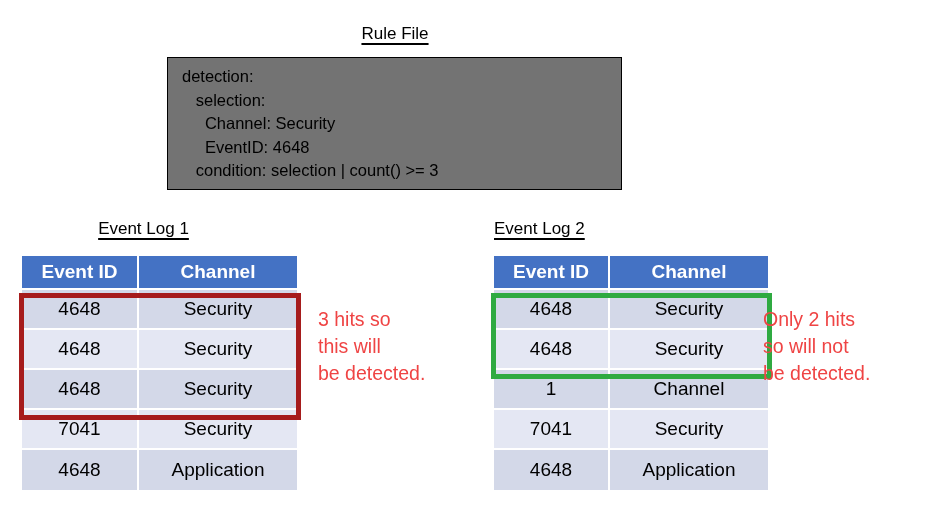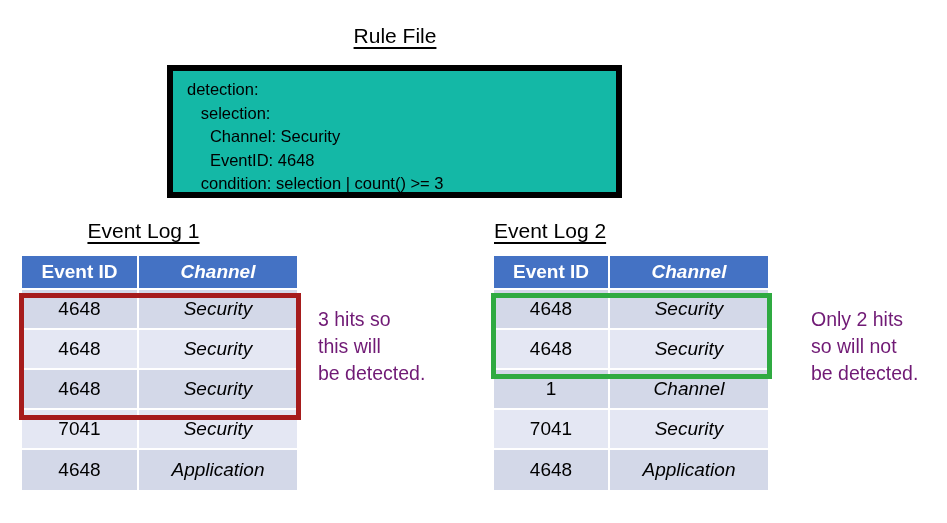--- a/index.html
+++ b/index.html
@@ -18,7 +18,7 @@
 
   .heading {
     position: absolute;
-    font-size: 21px;
+    font-size: 17px;
     line-height: 1;
     text-decoration: underline;
     text-underline-offset: 4px;

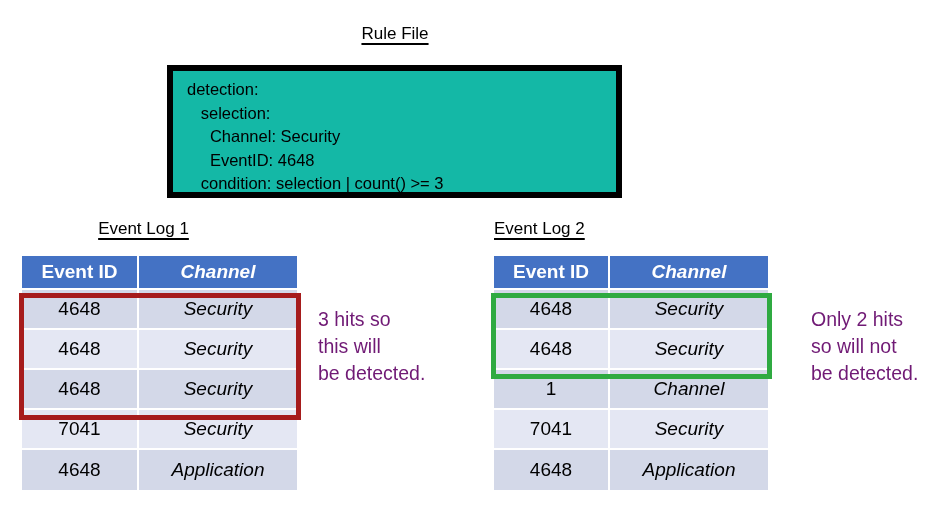--- a/index.html
+++ b/index.html
@@ -41,10 +41,9 @@
     top: 57px;
     width: 455px;
     height: 133px;
-    border: 6px solid #000000;
-    background: #14b8a6;
+    border: 1px solid #000000;
+    background: #737373;
     box-sizing: border-box;
-    margin-top: 8px;
   }
   #rule-file-code {
     position: absolute;

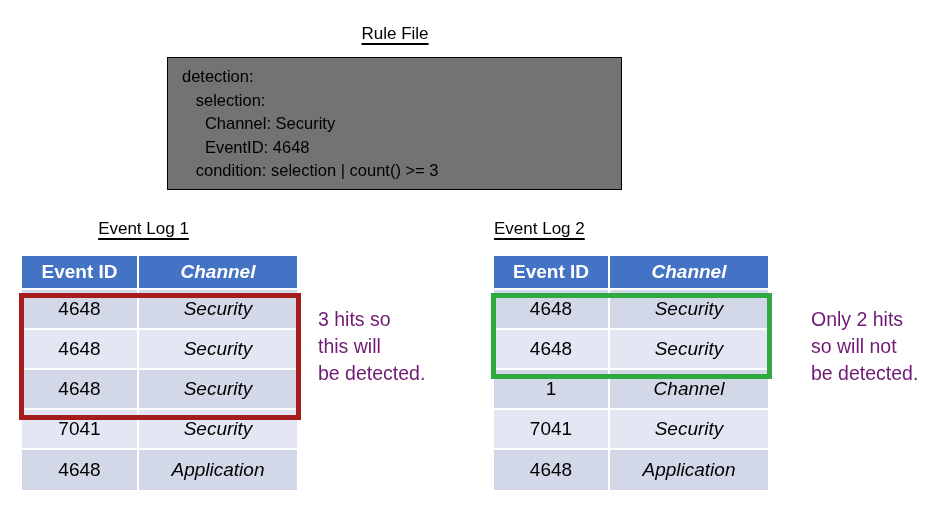--- a/index.html
+++ b/index.html
@@ -84,7 +84,7 @@
     white-space: nowrap;
   }
   .log-table th:last-child,
-  .log-table td:last-child { border-right: none; font-style: italic; }
+  .log-table td:last-child { border-right: none; }
 
   .log-table thead th {
     background: #4472c4;

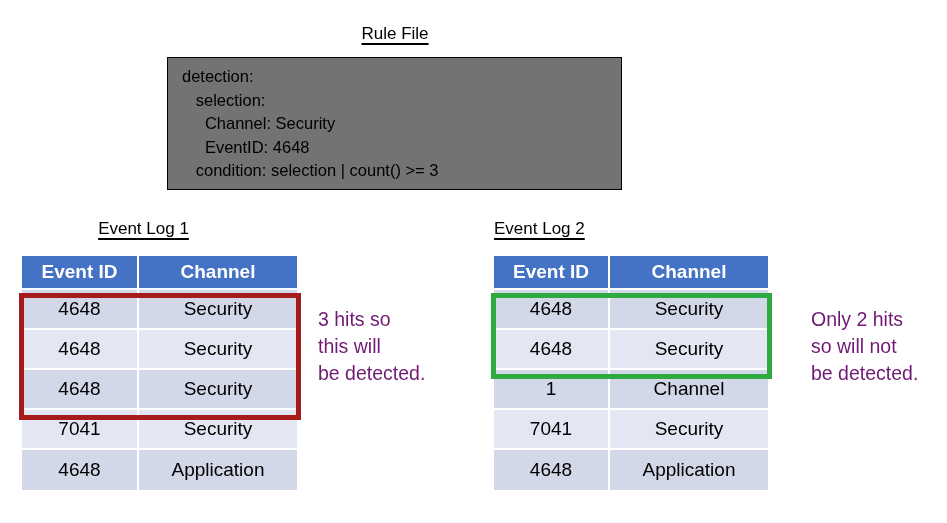--- a/index.html
+++ b/index.html
@@ -133,7 +133,7 @@
     font-size: 19.5px;
     line-height: 27px;
     white-space: pre-line;
-    color: #701a75;
+    color: #ef4444;
   }
   #annotation-1 { left: 318px; top: 306px; }
   #annotation-2 { left: 811px; top: 306px; }

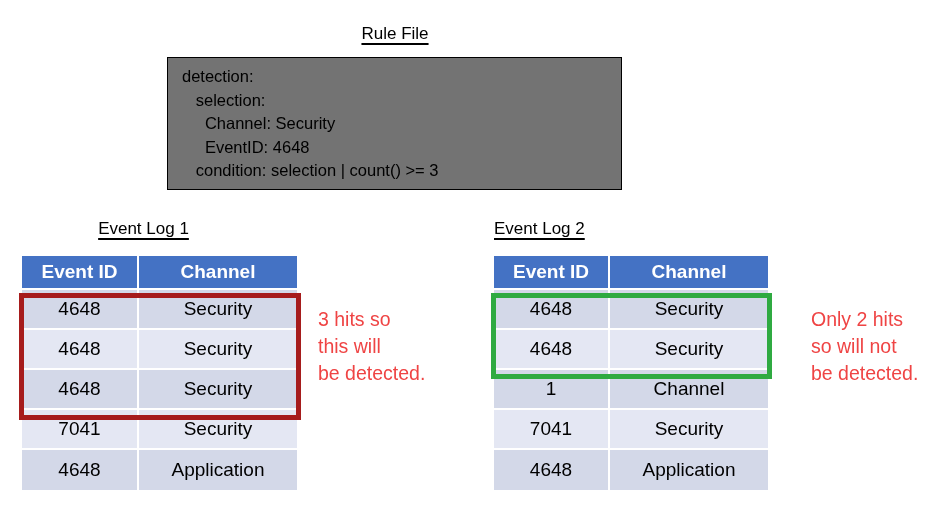--- a/index.html
+++ b/index.html
@@ -136,7 +136,7 @@
     color: #ef4444;
   }
   #annotation-1 { left: 318px; top: 306px; }
-  #annotation-2 { left: 811px; top: 306px; }
+  #annotation-2 { left: 763px; top: 306px; }
 </style>
 </head>
 <body>

